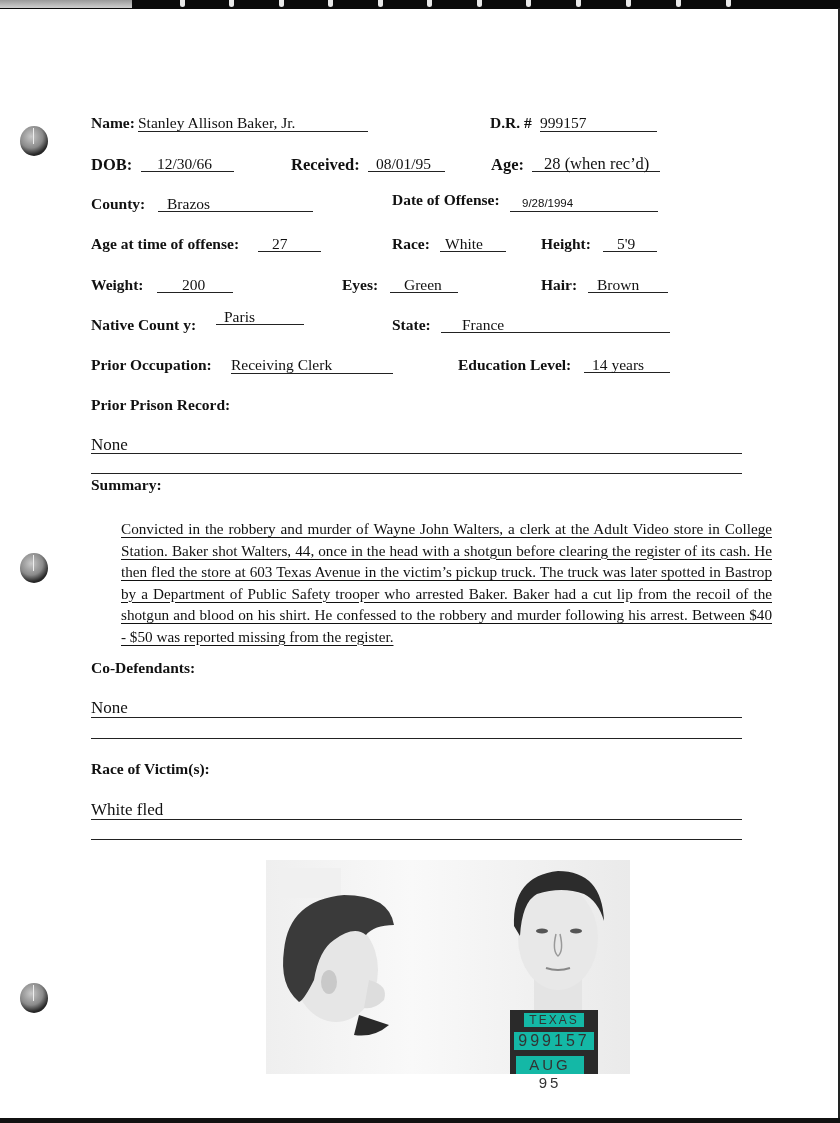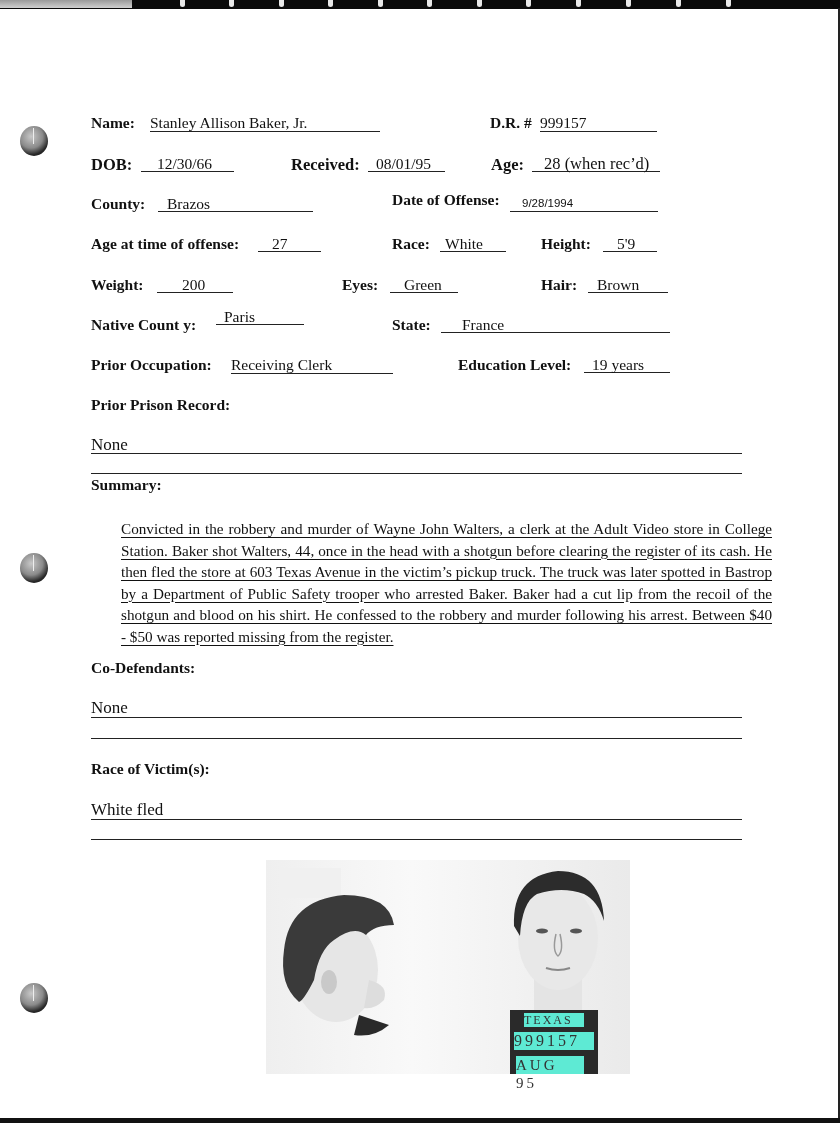--- a/index.html
+++ b/index.html
@@ -94,7 +94,7 @@
 <div class="hole" style="top:983px"></div>
 
 <span class="lbl" style="left:91px;top:114px">Name:</span>
-<span class="fld" style="left:150px;top:114px;width:230px">Stanley Allison Baker, Jr.</span>
+<span class="fld" style="left:138px;top:114px;width:230px">Stanley Allison Baker, Jr.</span>
 <span class="lbl" style="left:490px;top:114px">D.R. #</span>
 <span class="fld" style="left:540px;top:114px;width:117px">999157</span>
 

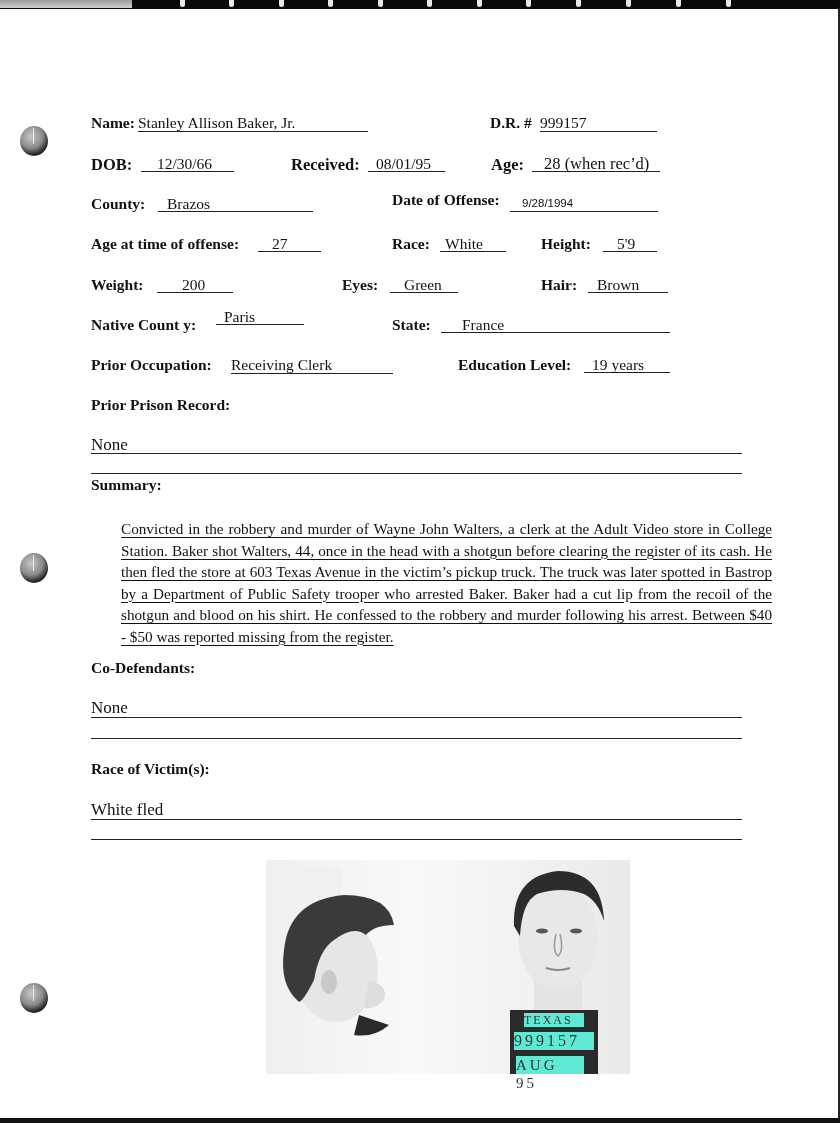--- a/index.html
+++ b/index.html
@@ -132,7 +132,7 @@
 <span class="lbl" style="left:91px;top:356px">Prior Occupation:</span>
 <span class="fld" style="left:231px;top:356px;width:162px">Receiving Clerk</span>
 <span class="lbl" style="left:458px;top:356px">Education Level:</span>
-<span class="fld" style="left:584px;top:356px;width:86px;padding-left:8px;box-sizing:border-box">19 years</span>
+<span class="fld" style="left:584px;top:356px;width:86px;padding-left:8px;box-sizing:border-box">14 years</span>
 
 <span class="lbl" style="left:91px;top:396px">Prior Prison Record:</span>
 <span class="linetext" style="top:435px">None</span>

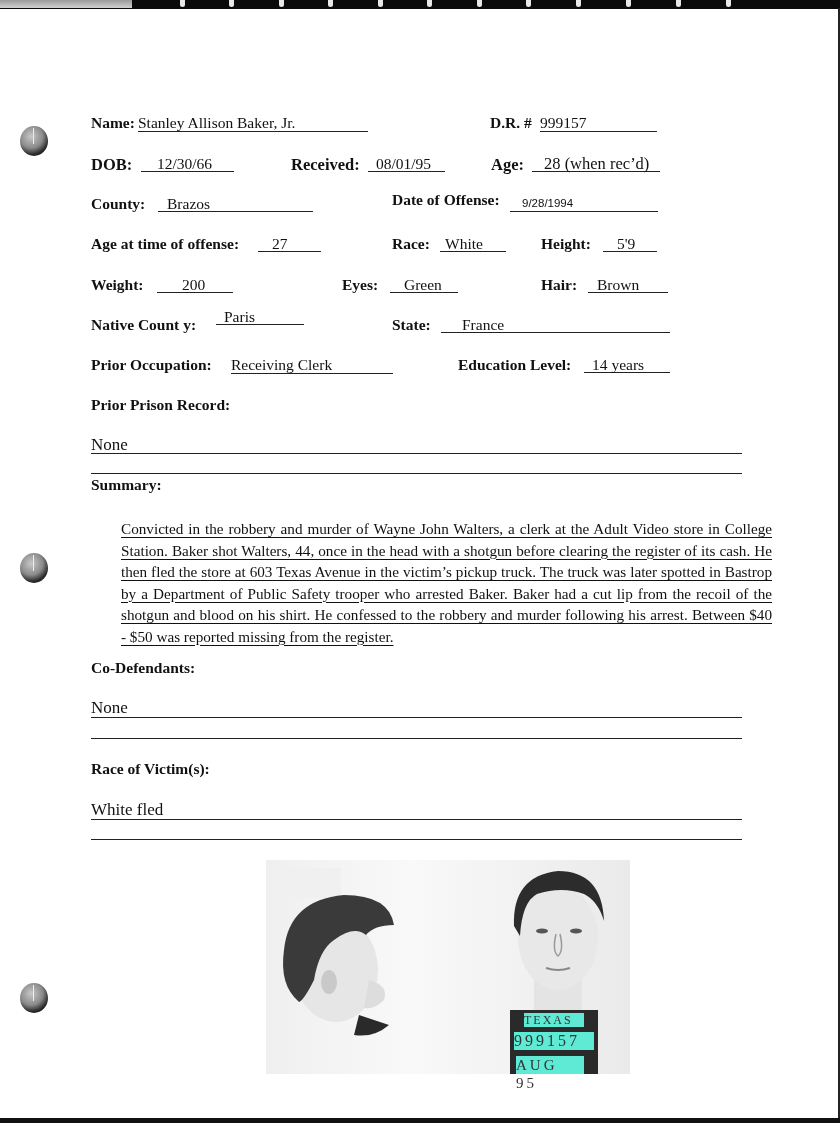--- a/index.html
+++ b/index.html
@@ -64,8 +64,8 @@
       background: #2a2a2a;
     }
     .placard .row {
-      position: absolute; left: 4px; right: 4px; background: #5eead4; color: #333;
-      font-family: Liberation Serif, serif; letter-spacing: 2px;
+      position: absolute; left: 4px; right: 4px; background: #14b8a6; color: #333;
+      font-family: Liberation Sans, sans-serif; text-align: center; letter-spacing: 2px;
     }
   </style>
 </head>

